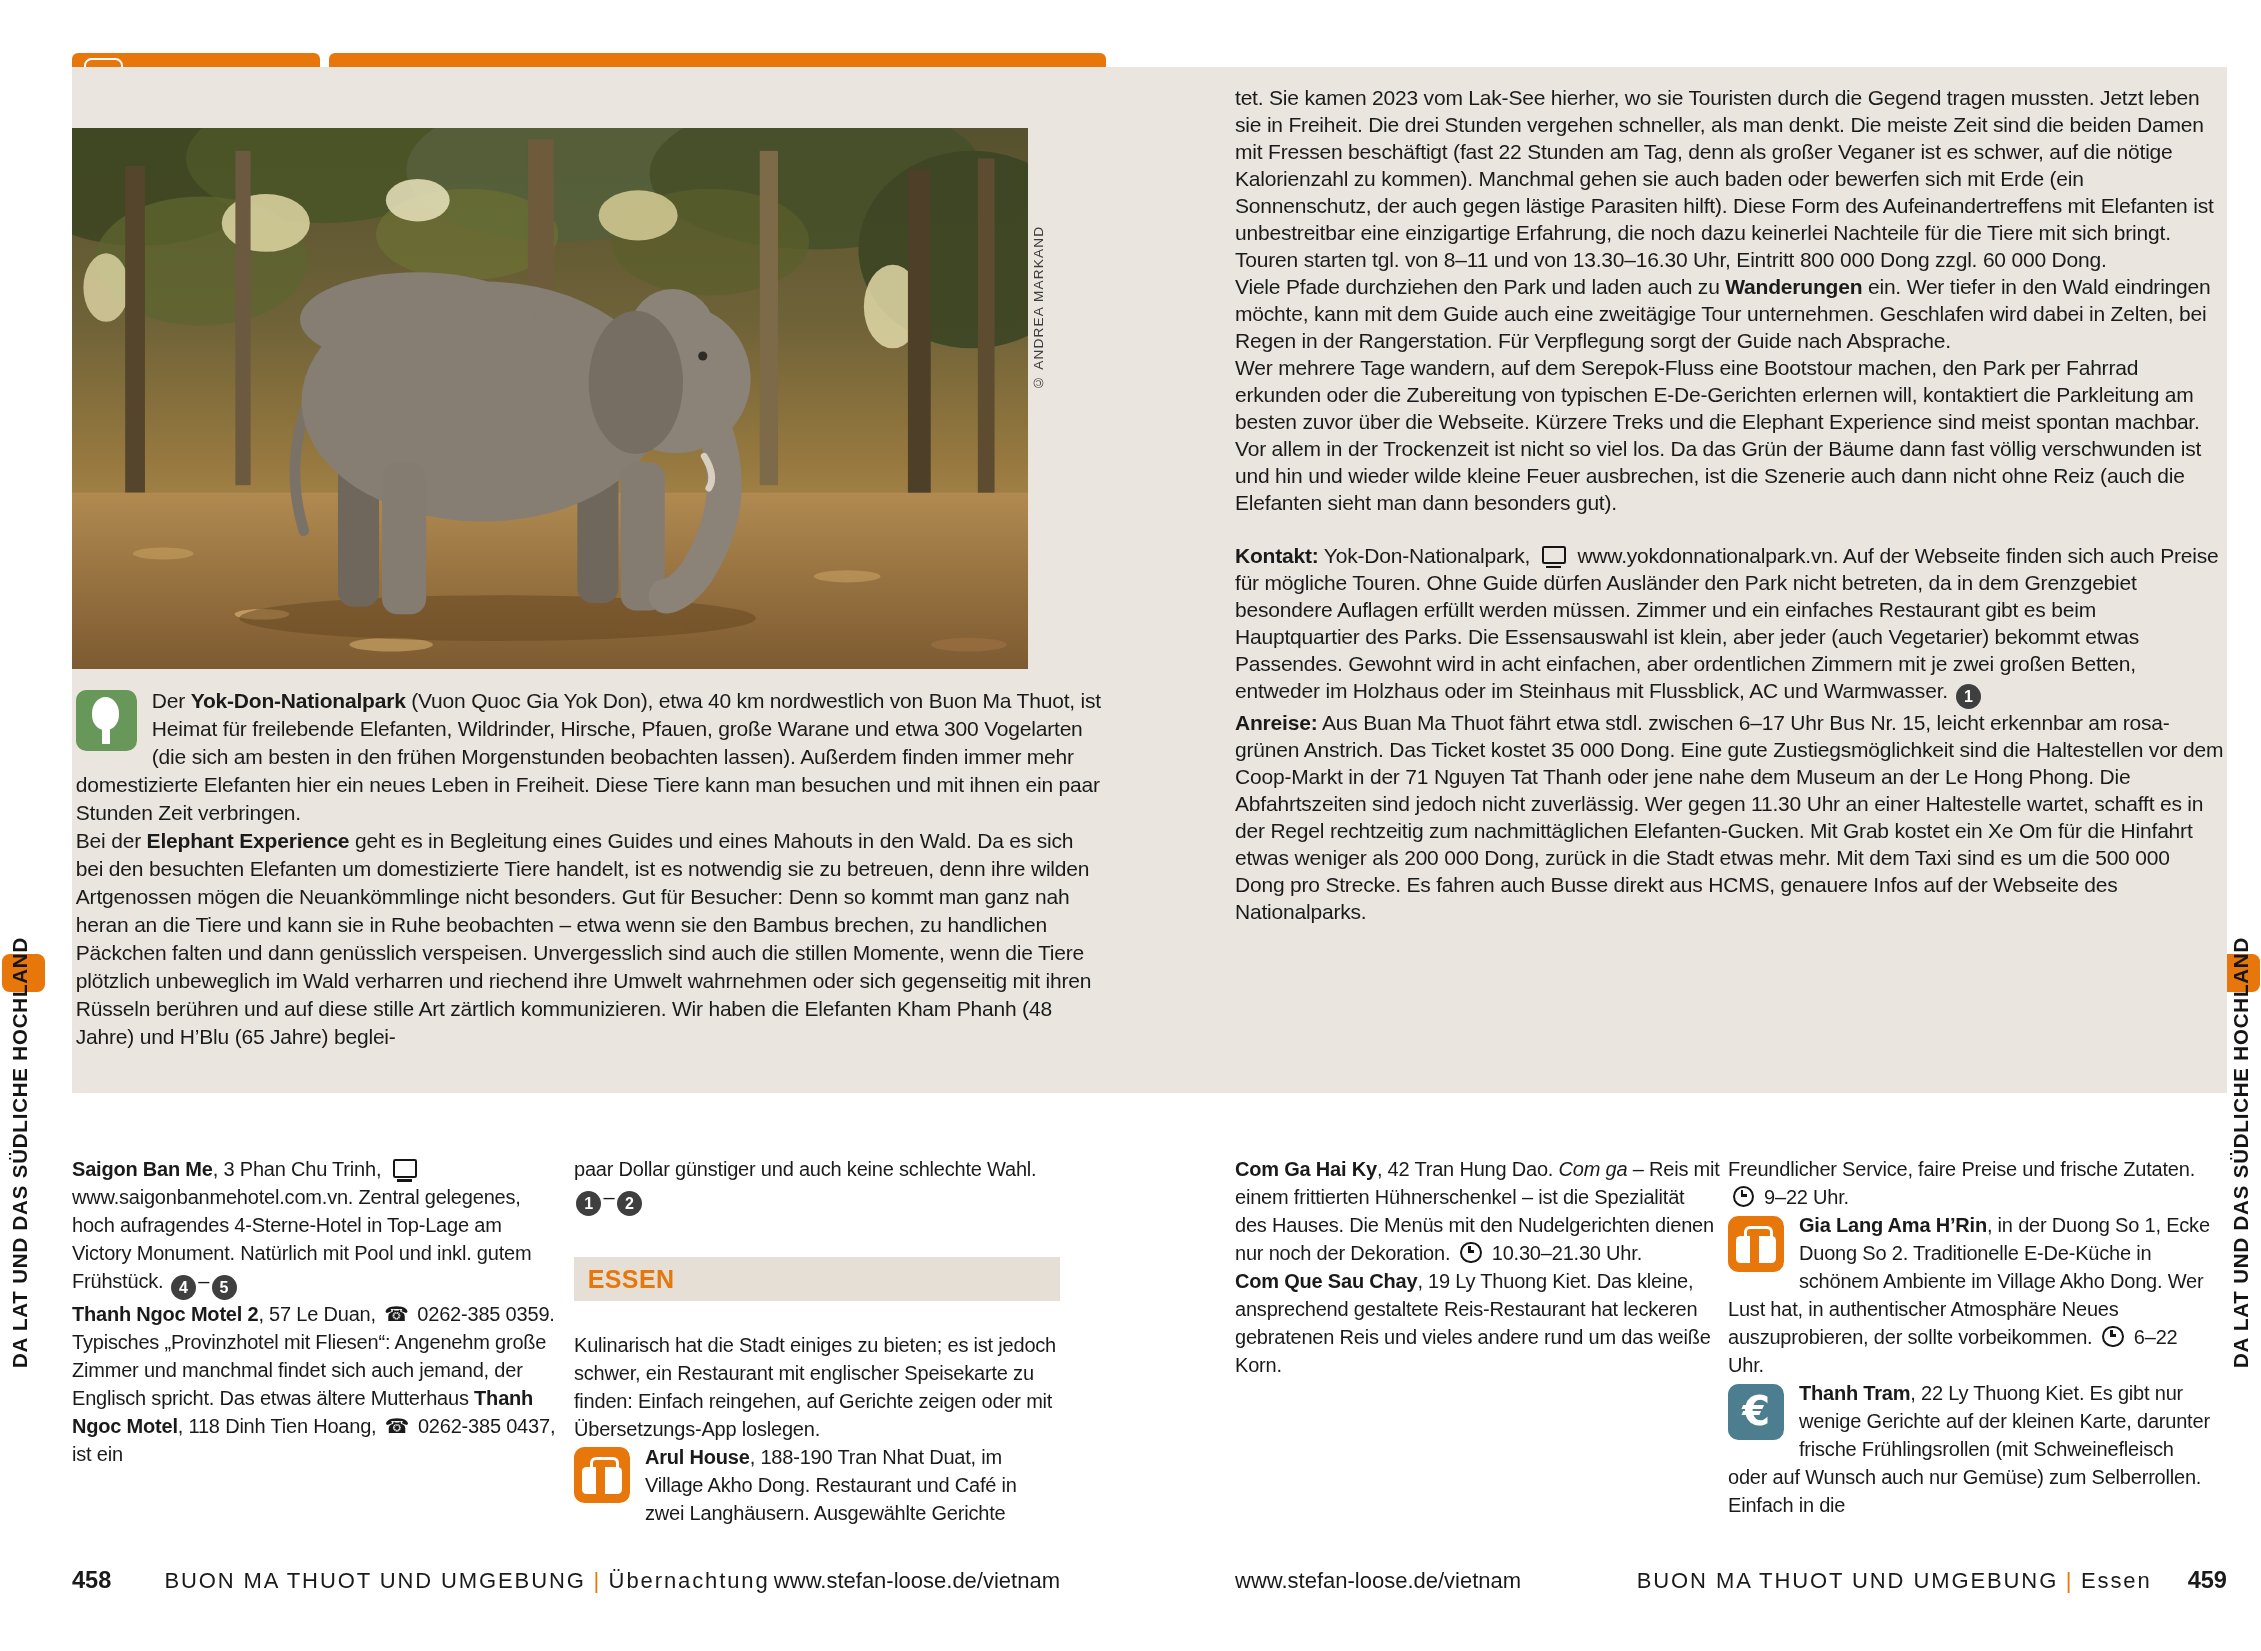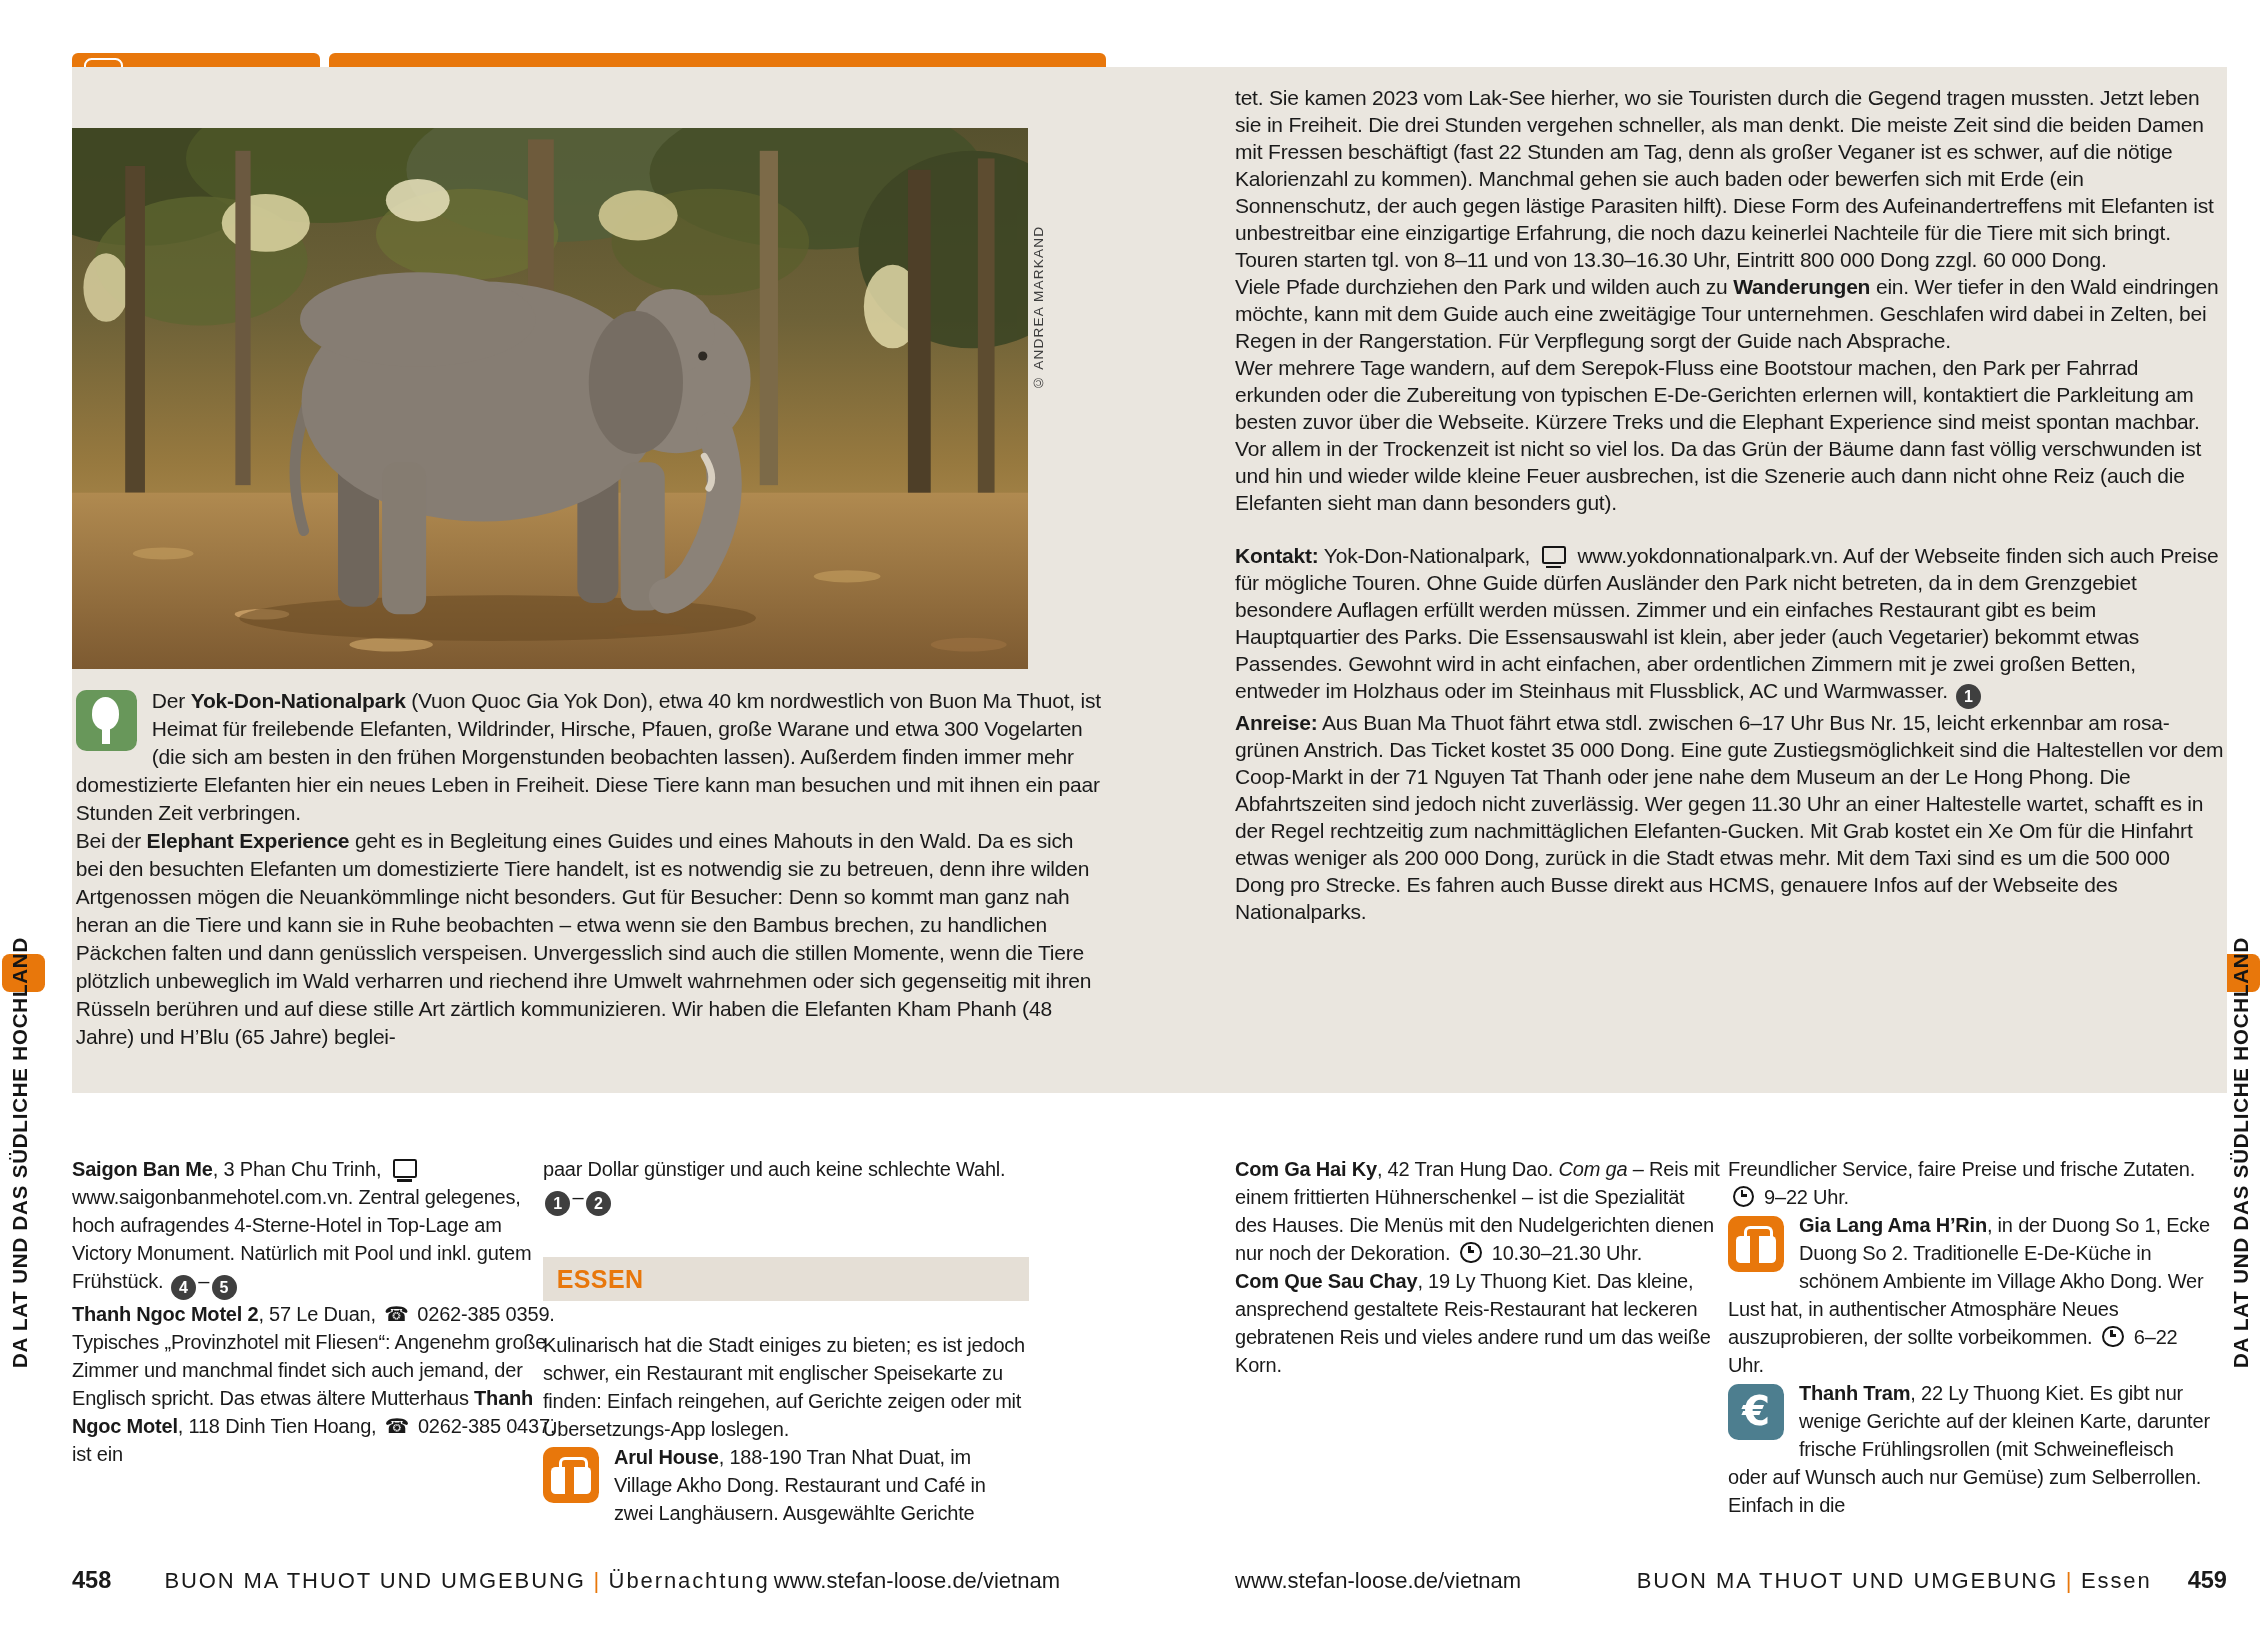--- a/index.html
+++ b/index.html
@@ -175,7 +175,7 @@
 
     <div class="panel-right">
       <p><span class="">tet. Sie kamen 2023 vom Lak-See hierher, wo sie Touristen durch die Gegend tragen mussten. Jetzt leben sie in Freiheit. Die drei Stunden vergehen schneller, als man denkt. Die meiste Zeit sind die beiden Damen mit Fressen beschäftigt (fast 22 Stunden am Tag, denn als großer Veganer ist es schwer, auf die nötige Kalorienzahl zu kommen). Manchmal gehen sie auch baden oder bewerfen sich mit Erde (ein Sonnenschutz, der auch gegen lästige Parasiten hilft). Diese Form des Aufeinandertreffens mit Elefanten ist unbestreitbar eine einzigartige Erfahrung, die noch dazu keinerlei Nachteile für die Tiere mit sich bringt. Touren starten tgl. von 8–11 und von 13.30–16.30 Uhr, Eintritt 800 000 Dong zzgl. 60 000 Dong.</span></p>
-      <p><span class="">Viele Pfade durchziehen den Park und wilden auch zu </span><span class="b ">Wanderungen</span><span class=""> ein. Wer tiefer in den Wald eindringen möchte, kann mit dem Guide auch eine zweitägige Tour unternehmen. Geschlafen wird dabei in Zelten, bei Regen in der Rangerstation. Für Verpflegung sorgt der Guide nach Absprache.</span></p>
+      <p><span class="">Viele Pfade durchziehen den Park und laden auch zu </span><span class="b ">Wanderungen</span><span class=""> ein. Wer tiefer in den Wald eindringen möchte, kann mit dem Guide auch eine zweitägige Tour unternehmen. Geschlafen wird dabei in Zelten, bei Regen in der Rangerstation. Für Verpflegung sorgt der Guide nach Absprache.</span></p>
       <p><span class="">Wer mehrere Tage wandern, auf dem Serepok-Fluss eine Bootstour machen, den Park per Fahrrad erkunden oder die Zubereitung von typischen E-De-Gerichten erlernen will, kontaktiert die Parkleitung am besten zuvor über die Webseite. Kürzere Treks und die Elephant Experience sind meist spontan machbar. Vor allem in der Trockenzeit ist nicht so viel los. Da das Grün der Bäume dann fast völlig verschwunden ist und hin und wieder wilde kleine Feuer ausbrechen, ist die Szenerie auch dann nicht ohne Reiz (auch die Elefanten sieht man dann besonders gut).</span></p>
       <p class="gap-top"><span class="b ">Kontakt:</span><span class=""> Yok-Don-Nationalpark, </span><span class="ii web-icon"></span><span class=""> www.yokdonnationalpark.vn. Auf der Webseite finden sich auch Preise für mögliche Touren. Ohne Guide dürfen Ausländer den Park nicht betreten, da in dem Grenzgebiet besondere Auflagen erfüllt werden müssen. Zimmer und ein einfaches Restaurant gibt es beim Hauptquartier des Parks. Die Essensauswahl ist klein, aber jeder (auch Vegetarier) bekommt etwas Passendes. Gewohnt wird in acht einfachen, aber ordentlichen Zimmern mit je zwei großen Betten, entweder im Holzhaus oder im Steinhaus mit Flussblick, AC und Warmwasser. </span><span class="badge">1</span></p>
       <p><span class="b ">Anreise:</span><span class=""> Aus Buan Ma Thuot fährt etwa stdl. zwischen 6–17 Uhr Bus Nr. 15, leicht erkennbar am rosa-grünen Anstrich. Das Ticket kostet 35 000 Dong. Eine gute Zustiegsmöglichkeit sind die Haltestellen vor dem Coop-Markt in der 71 Nguyen Tat Thanh oder jene nahe dem Museum an der Le Hong Phong. Die Abfahrtszeiten sind jedoch nicht zuverlässig. Wer gegen 11.30 Uhr an einer Haltestelle wartet, schafft es in der Regel rechtzeitig zum nachmittäglichen Elefanten-Gucken. Mit Grab kostet ein Xe Om für die Hinfahrt etwas weniger als 200 000 Dong, zurück in die Stadt etwas mehr. Mit dem Taxi sind es um die 500 000 Dong pro Strecke. Es fahren auch Busse direkt aus HCMS, genauere Infos auf der Webseite des Nationalparks.</span></p>

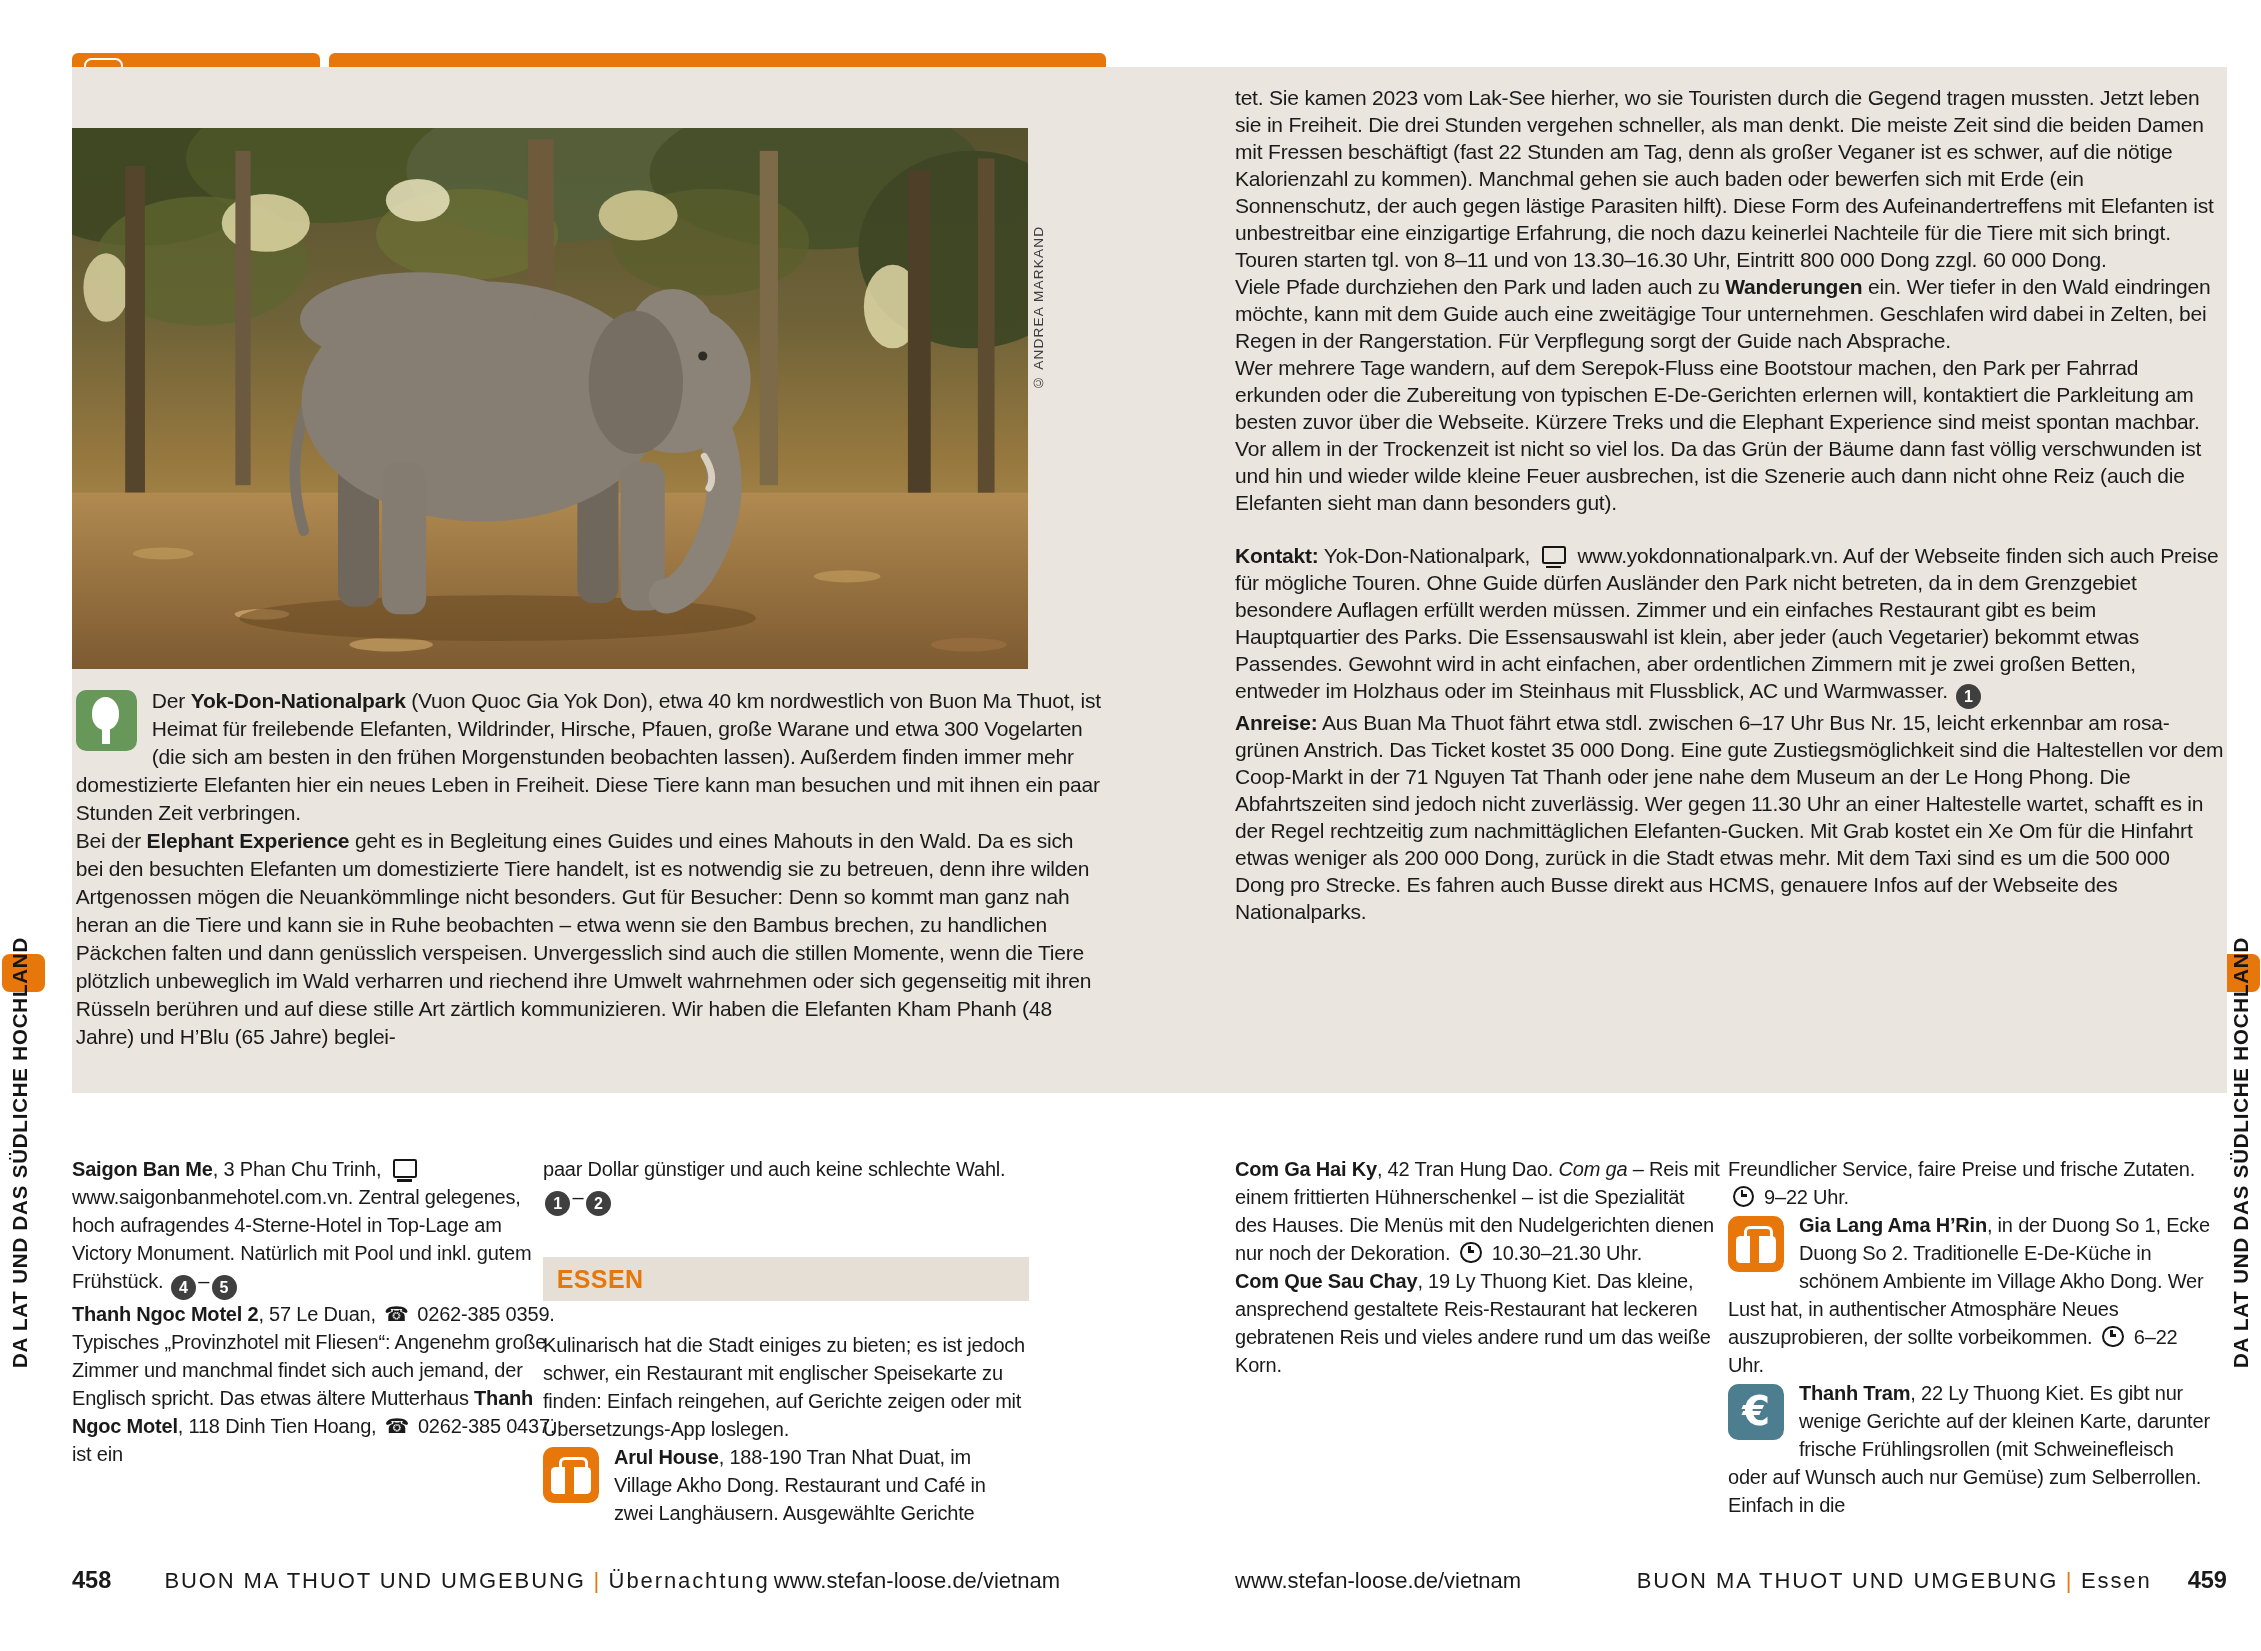--- a/index.html
+++ b/index.html
@@ -37,7 +37,7 @@
   
   .col{position:absolute;top:1155px;font-size:20px;line-height:28px;letter-spacing:-0.2px;}
   .col p{margin:0;}
-  #col1{left:72px;width:492px}#col2{left:543px;width:486px}
+  #col1{left:72px;width:492px}#col2{left:574px;width:486px}
   #col3{left:1235px;width:486px}#col4{left:1728px;width:488px}
   .essen-bar{margin-top:41px;margin-bottom:30px;height:44px;background:var(--essen_bar,#E5DFD6);
              color:var(--orange,#E8770B);font-weight:700;font-size:25px;line-height:44px;padding-left:13.7px;letter-spacing:0.4px;}

